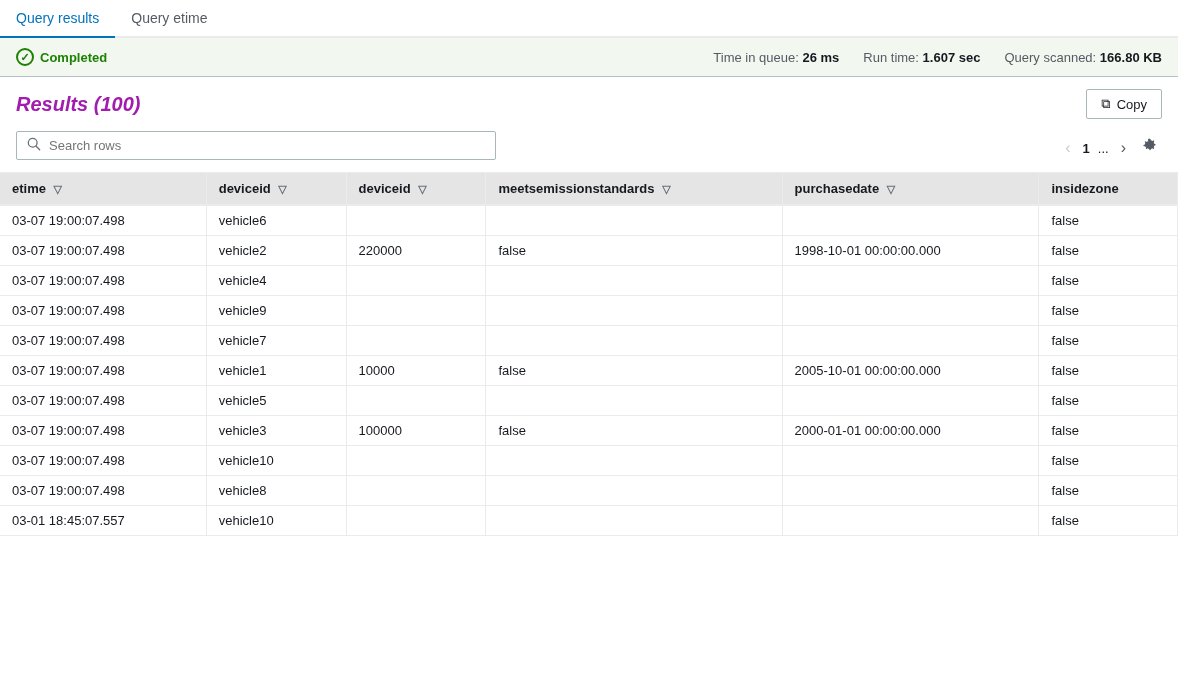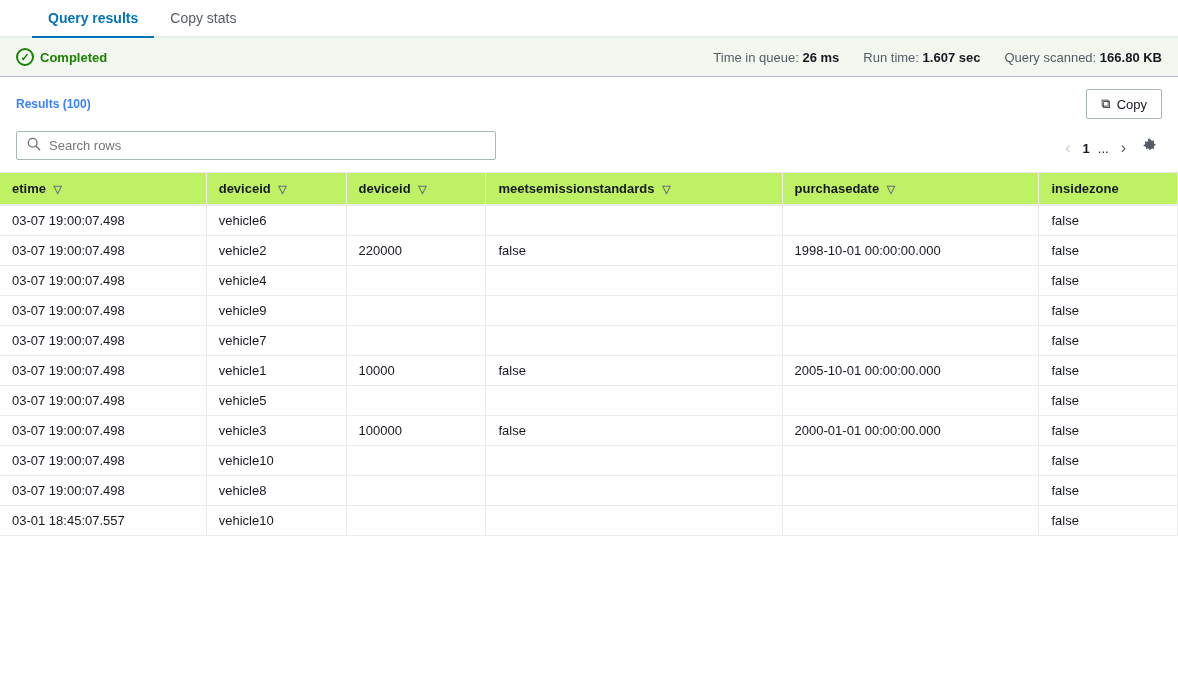--- a/index.html
+++ b/index.html
@@ -23,8 +23,7 @@
     .tab.active {
       color: #0073bb;
       border-bottom: 2px solid #0073bb;
-      font-weight: 700;
-      margin-left: 32px;
+      font-weight: 400;
     }
 
     

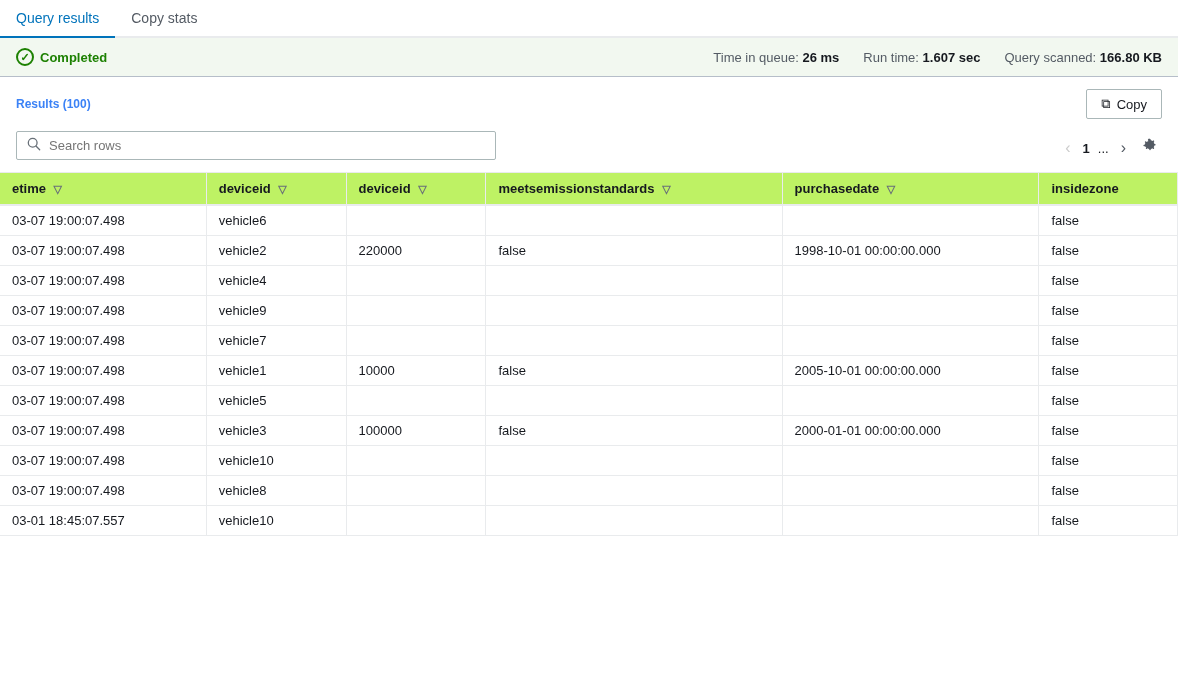--- a/index.html
+++ b/index.html
@@ -193,7 +193,7 @@
 
 <div class="tabs-bar">
   <div class="tab active">Query results</div>
-  <div class="tab">Copy stats</div>
+  <div class="tab">Query etime</div>
 </div>
 
 <div class="status-bar">

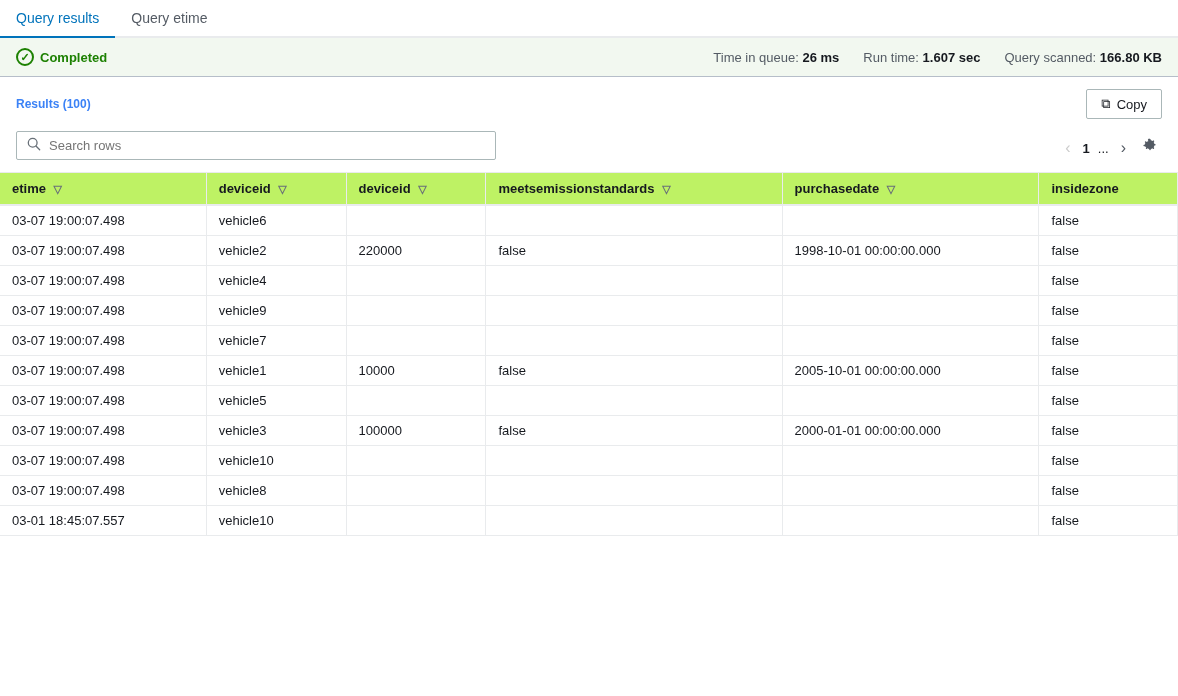--- a/index.html
+++ b/index.html
@@ -74,9 +74,10 @@
       gap: 12px;
     }
     .results-title {
-      font-size: 12px;
+      font-size: 20px;
       font-weight: 700;
-      color: #3b82f6;
+      color: #a21caf;
+      font-style: italic;
     }
     .toolbar-right {
       margin-left: auto;

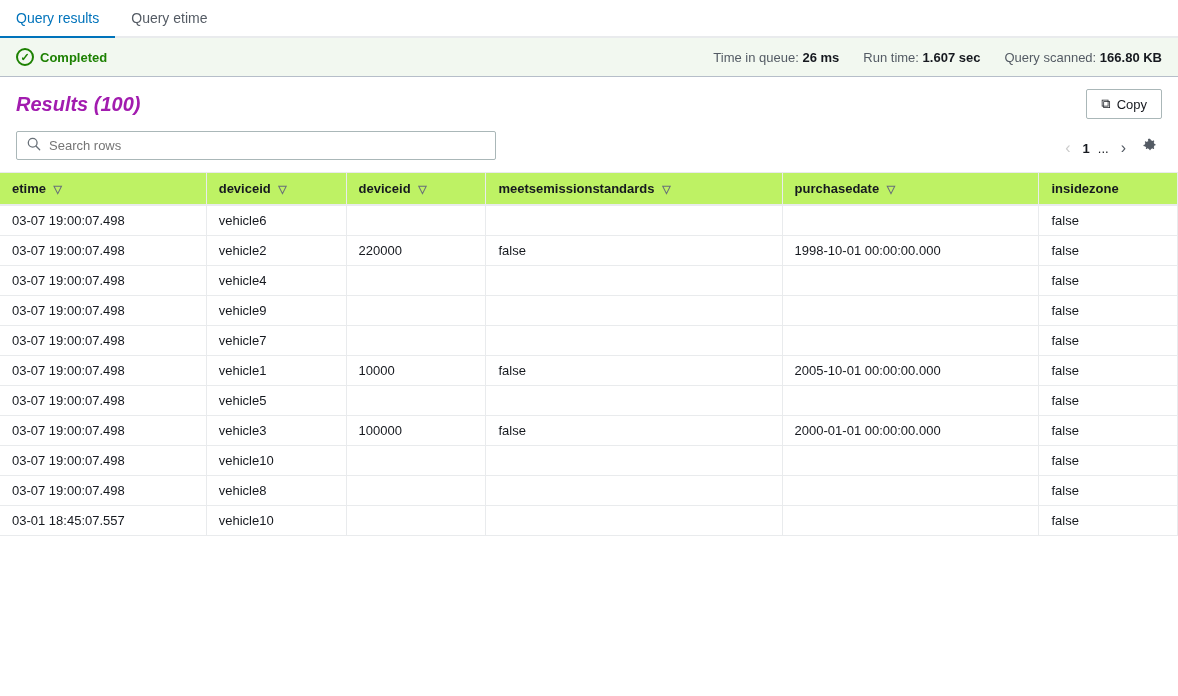--- a/index.html
+++ b/index.html
@@ -162,7 +162,7 @@
       min-width: 900px;
     }
     thead tr {
-      background: #bef264;
+      background: #e5e5e5;
     }
     th {
       padding: 8px 12px;

